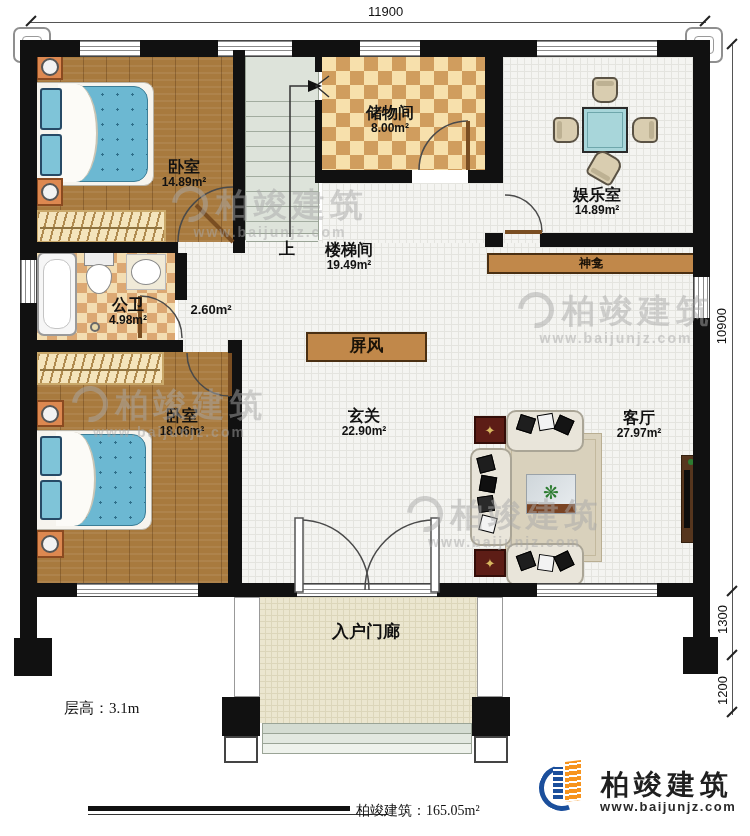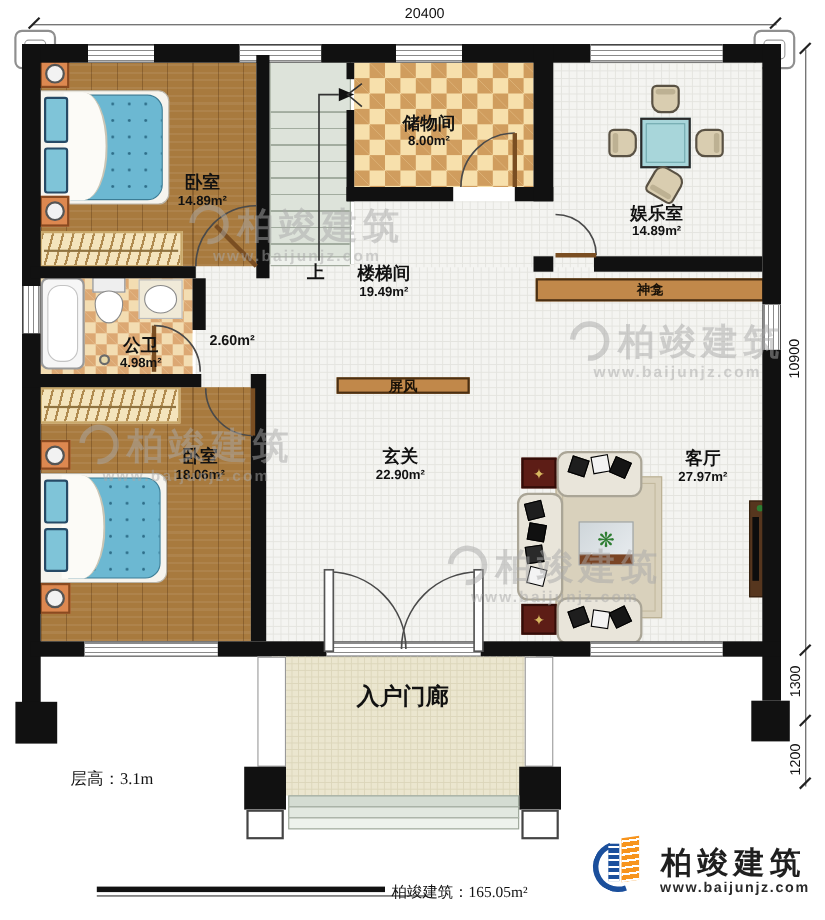--- a/index.html
+++ b/index.html
@@ -77,7 +77,7 @@
   <div class="dimline" style="left:30px;top:22px;width:676px;height:1px"></div>
   <div class="tick" style="left:24px;top:20px"></div>
   <div class="tick" style="left:698px;top:20px"></div>
-  <div class="dim" style="left:368px;top:4px">20400</div>
+  <div class="dim" style="left:368px;top:4px">11900</div>
 
   <div class="dimline" style="left:732px;top:45px;width:1px;height:670px"></div>
   <div class="tick" style="left:725px;top:43px"></div>

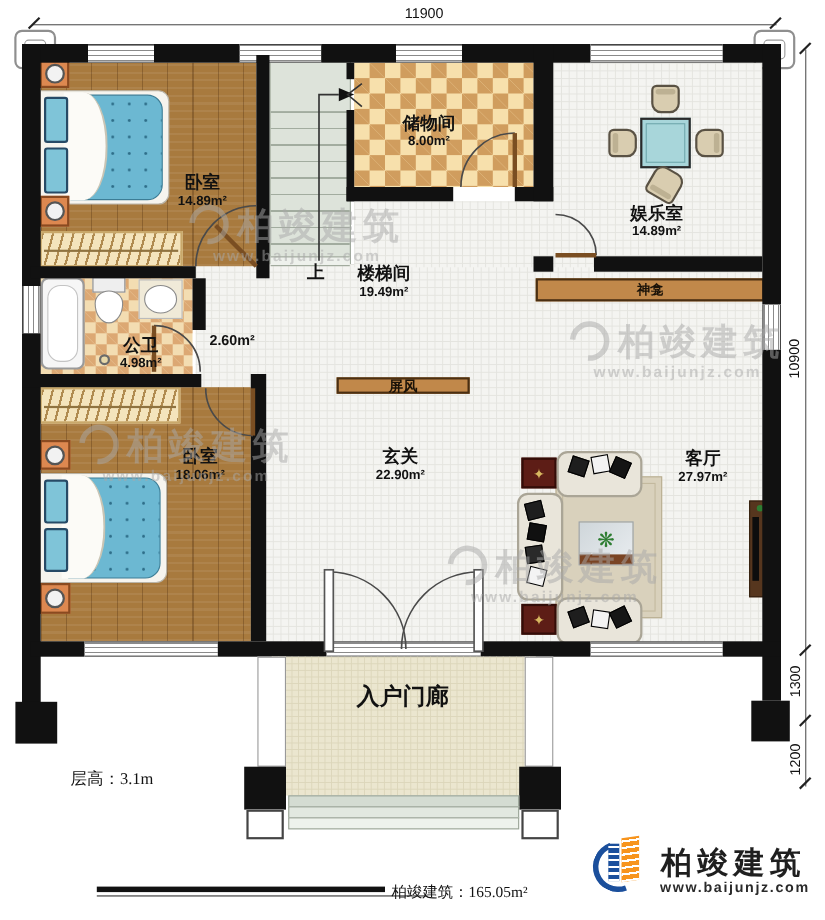--- a/index.html
+++ b/index.html
@@ -28,7 +28,7 @@
         background-size:28px 28px;background-position:0 0,14px 14px}
   .stairsbox{position:absolute;background:#dde3da;border-left:1px solid #9aa496;border-right:1px solid #9aa496}
   .treads{position:absolute;background-image:repeating-linear-gradient(180deg,#a2ac9f 0 1.5px,transparent 1.5px 15px)}
-  .bar{position:absolute;background:#c1884a;border:2px solid #4a2f12;display:flex;align-items:center;justify-content:center;
+  .bar{position:absolute;background:#c1884a;border:2px solid #4a2f12;display:flex;align-items:flex-start;justify-content:center;
        font-size:12px;font-weight:bold;color:#1a1208;box-sizing:border-box}
   .rlabel{position:absolute;transform:translateX(-50%);text-align:center;color:#111;white-space:nowrap;line-height:1.15}
   .rlabel .nm{display:block;font-size:16px;font-weight:bold}

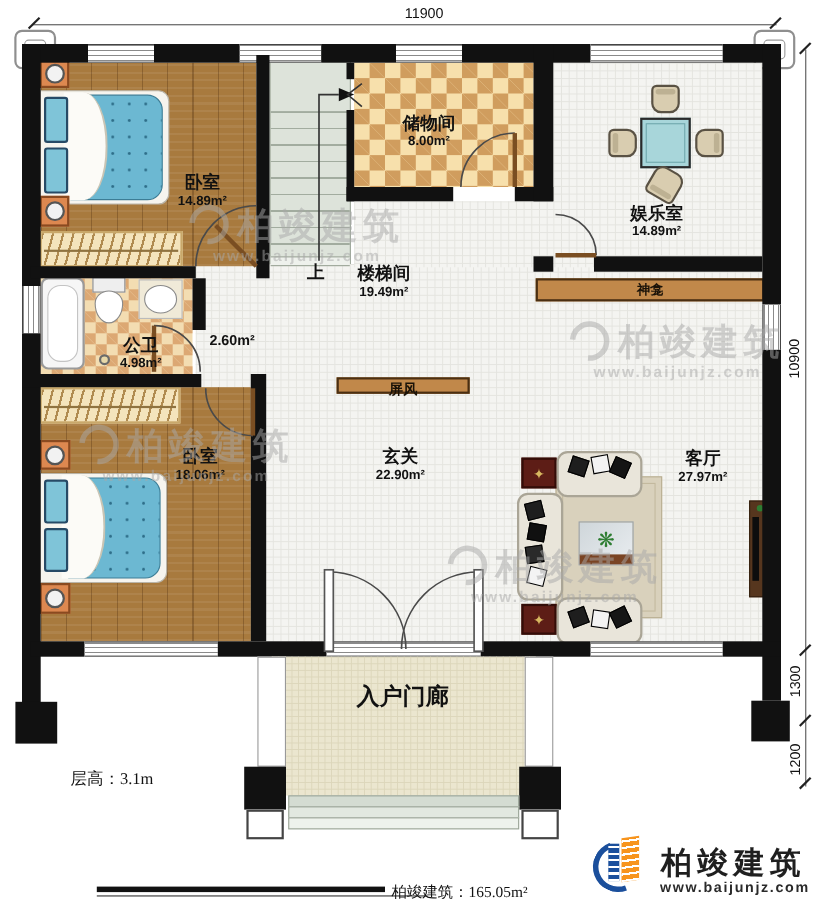--- a/index.html
+++ b/index.html
@@ -298,7 +298,7 @@
   <div class="rlabel" style="left:287px;top:240px">
     <span class="nm">上</span>
   </div>
-  <div class="rlabel" style="left:128px;top:306px">
+  <div class="rlabel" style="left:128px;top:296px">
     <span class="nm">公卫</span>
     <span class="ar">4.98m²</span>
   </div>

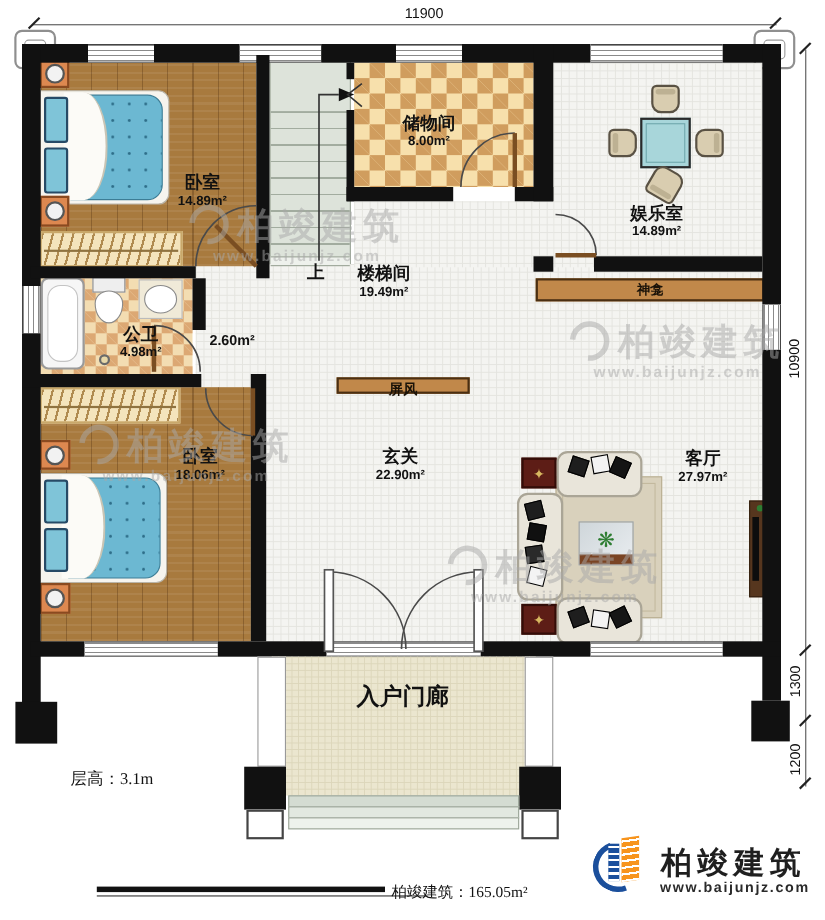--- a/index.html
+++ b/index.html
@@ -195,7 +195,7 @@
   <div class="bar" style="left:487px;top:253px;width:208px;height:21px">
       <span>神龛</span>
     </div>
-  <div class="bar" style="left:306px;top:343px;width:121px;height:15px;font-size:13px">
+  <div class="bar" style="left:306px;top:332px;width:121px;height:30px;font-size:17px">
       <span>屏风</span>
     </div>
 

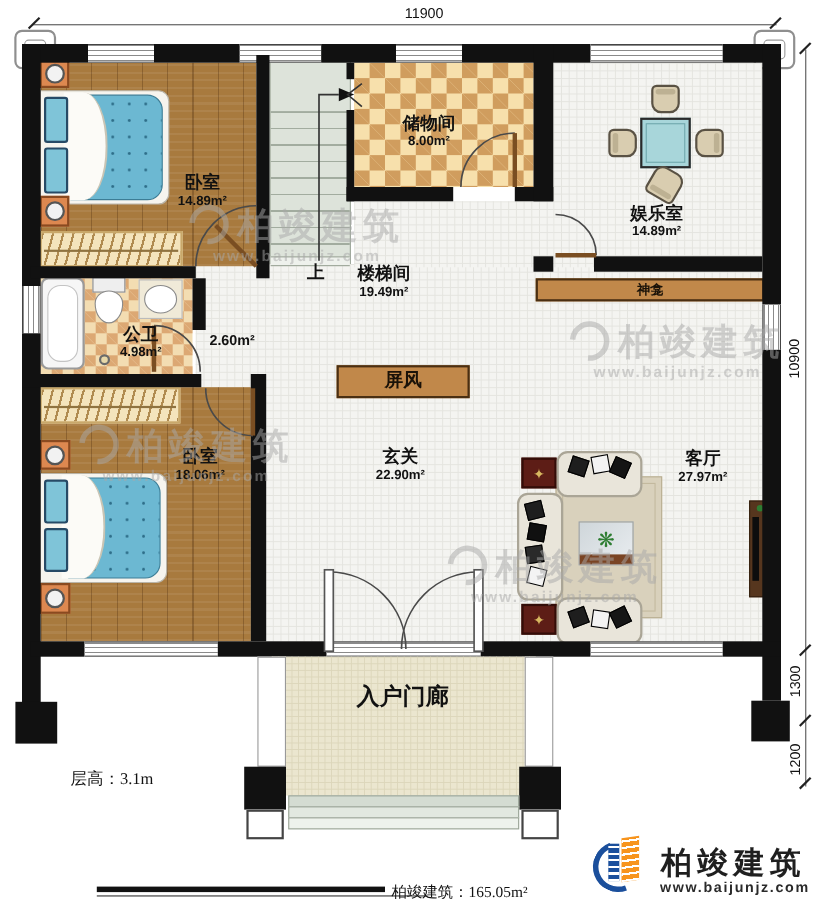--- a/index.html
+++ b/index.html
@@ -318,7 +318,7 @@
     <span class="ar">27.97m²</span>
   </div>
   <div class="rlabel" style="left:366px;top:622px">
-    <span class="nm" style="font-size:21px">入户门廊</span>
+    <span class="nm" style="font-size:17px">入户门廊</span>
   </div>
 
   <div class="wm" style="left:140px;top:186px;width:260px">

